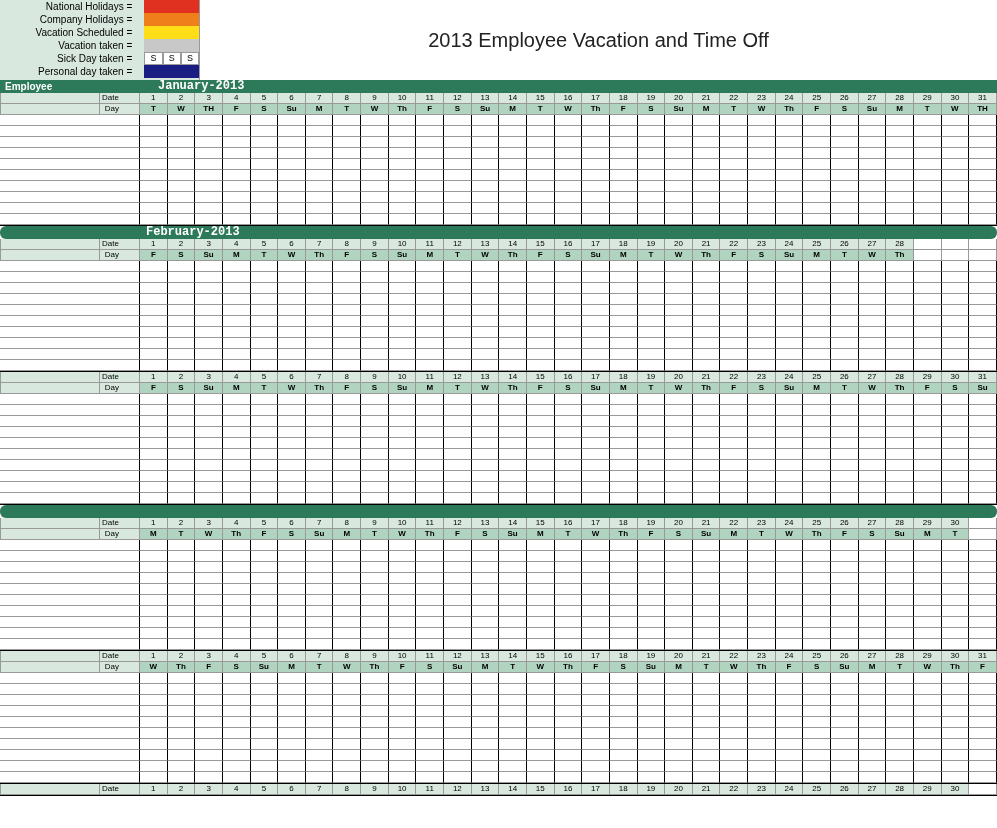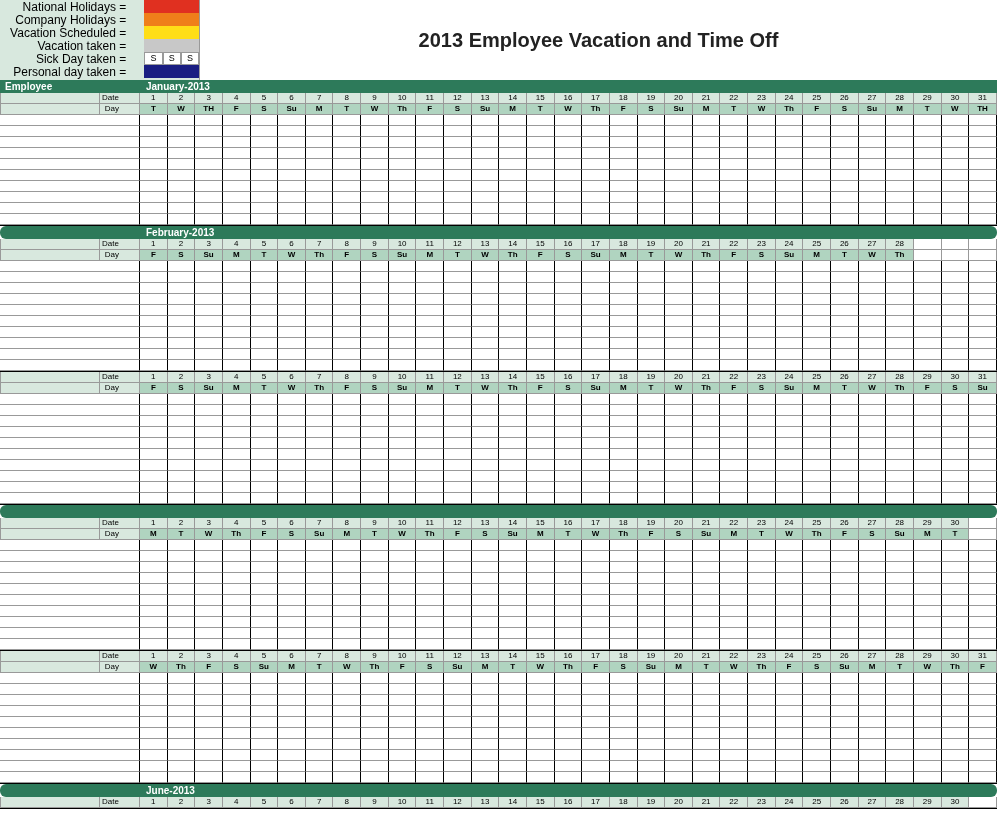--- a/index.html
+++ b/index.html
@@ -8,7 +8,7 @@
   .header-section { display: flex; height: 80px; }
   .legend { width: 200px; background: #d8e8de; border-right: 1px solid #999; }
   .legend-row { display: flex; height: 13px; align-items: center; }
-  .legend-label { width: 145px; text-align: right; padding-right: 18px; font-size: 12px; }
+  .legend-label { width: 145px; text-align: right; padding-right: 12px; font-size: 10px; }
   .legend-swatch { width: 55px; height: 13px; display: flex; }
   .swatch-red { background: #e03020; width: 100%; height: 100%; }
   .swatch-orange { background: #ef7f1a; width: 100%; height: 100%; }

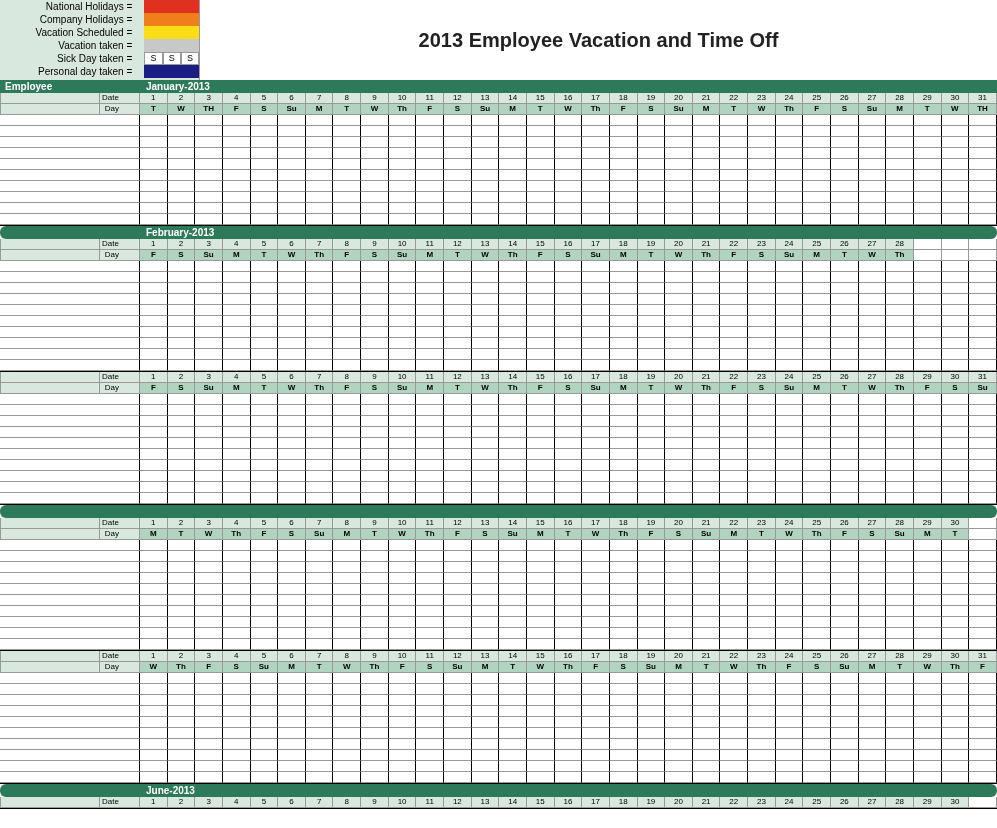--- a/index.html
+++ b/index.html
@@ -18,7 +18,7 @@
   .swatch-sick { display: flex; width: 100%; height: 100%; }
   .swatch-sick span { flex: 1; text-align: center; border: 1px solid #999; background: #fff; font-size: 9px; line-height: 11px; }
   
-  .title-area { flex: 1; display: flex; align-items: center; justify-content: center; font-size: 20px; font-weight: bold; color: #222; }
+  .title-area { flex: 1; display: flex; align-items: center; justify-content: center; font-size: 20px; font-weight: normal; color: #222; }
   
   .emp-header { display: flex; background: #2d7a5a; color: #fff; height: 13px; }
   .emp-label { width: 140px; padding-left: 5px; font-weight: bold; font-size: 10px; line-height: 13px; }

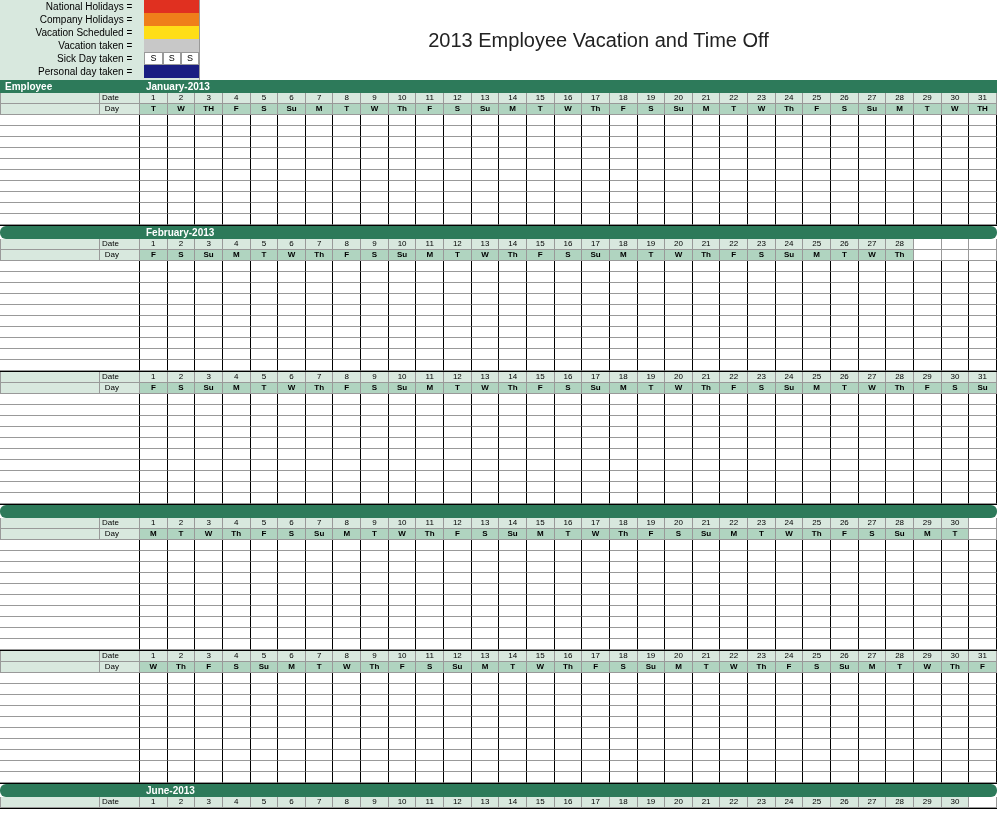--- a/index.html
+++ b/index.html
@@ -20,7 +20,7 @@
   
   .title-area { flex: 1; display: flex; align-items: center; justify-content: center; font-size: 20px; font-weight: normal; color: #222; }
   
-  .emp-header { display: flex; background: #2d7a5a; color: #fff; height: 13px; }
+  .emp-header { display: flex; background: #2d7a5a; color: #fff; height: 13px; gap: 12px; }
   .emp-label { width: 140px; padding-left: 5px; font-weight: bold; font-size: 10px; line-height: 13px; }
   .month-label { flex: 1; padding-left: 6px; font-weight: bold; font-size: 10px; line-height: 13px; }
   

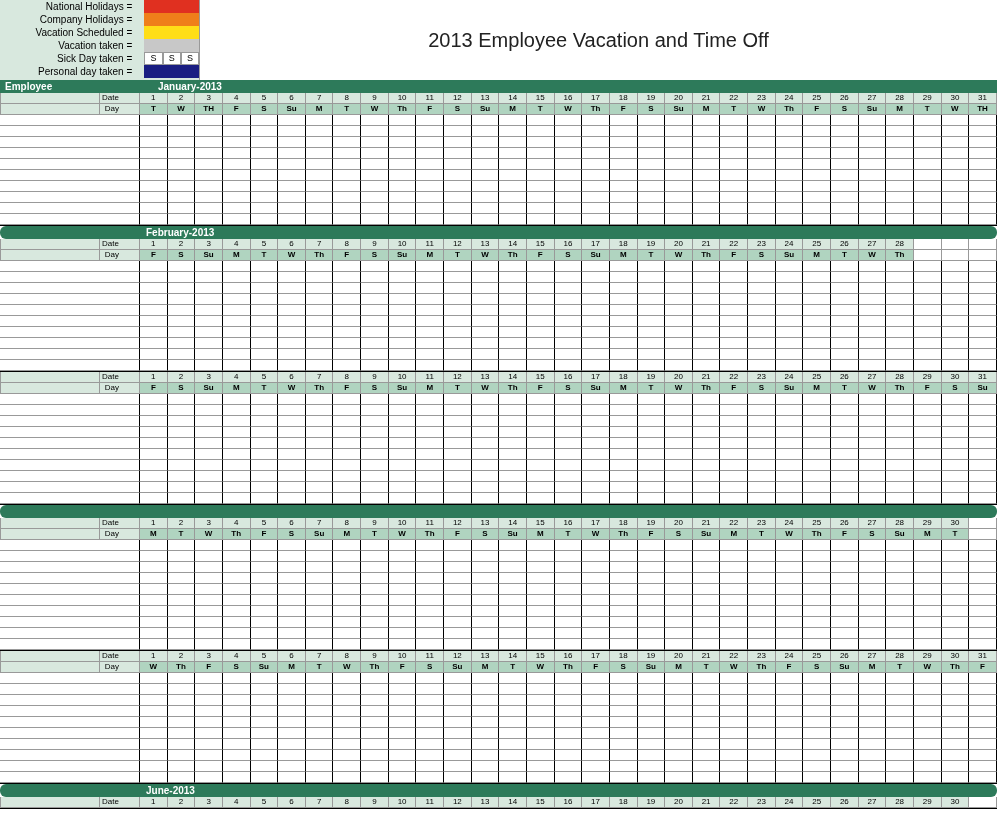--- a/index.html
+++ b/index.html
@@ -22,7 +22,7 @@
   
   .emp-header { display: flex; background: #2d7a5a; color: #fff; height: 13px; gap: 12px; }
   .emp-label { width: 140px; padding-left: 5px; font-weight: bold; font-size: 10px; line-height: 13px; }
-  .month-label { flex: 1; padding-left: 6px; font-weight: bold; font-size: 10px; line-height: 13px; }
+  .month-label { flex: 1; padding-left: 6px; font-weight: bold; font-size: 12px; line-height: 13px; font-family: Liberation Mono, monospace; }
   
   .month-block { border-bottom: 1px solid #000; }
   

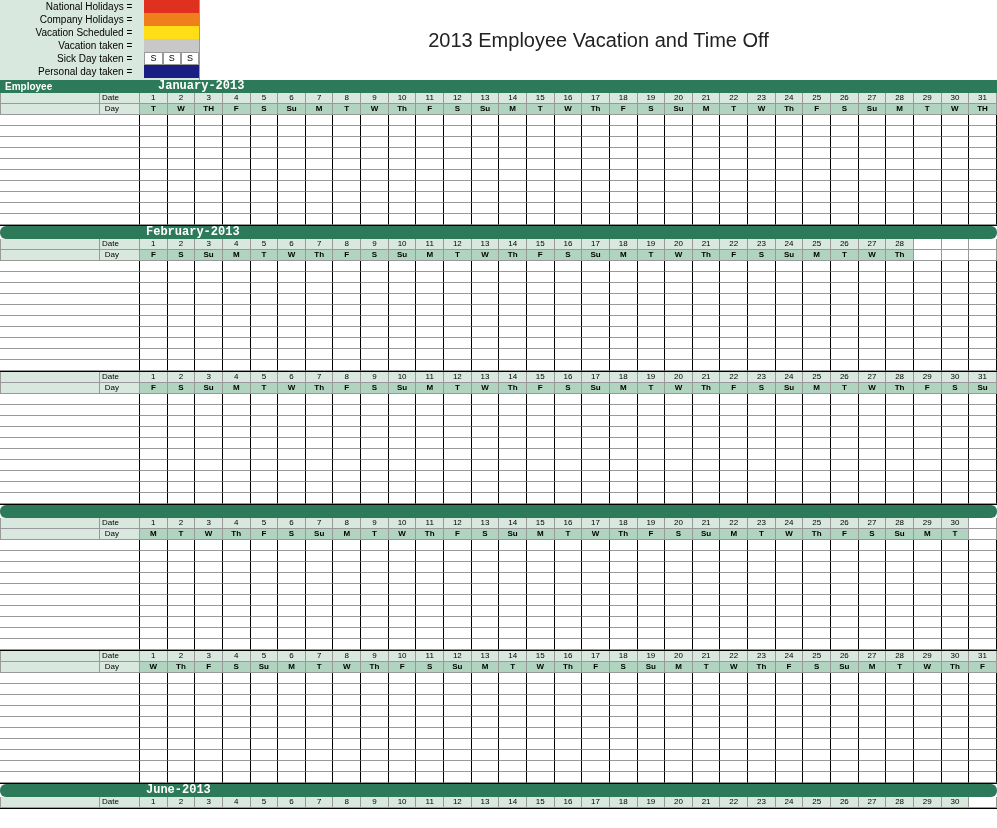--- a/index.html
+++ b/index.html
@@ -2306,10 +2306,6 @@
       </div>
     </div>
     <div class="month-block">
-      <div class="month-header">
-        <div class="spacer"></div>
-        <div class="month-label">June-2013</div>
-      </div>
       <div class="date-row">
         <div class="row-label-col">
           <div class="row-label-left"></div>

